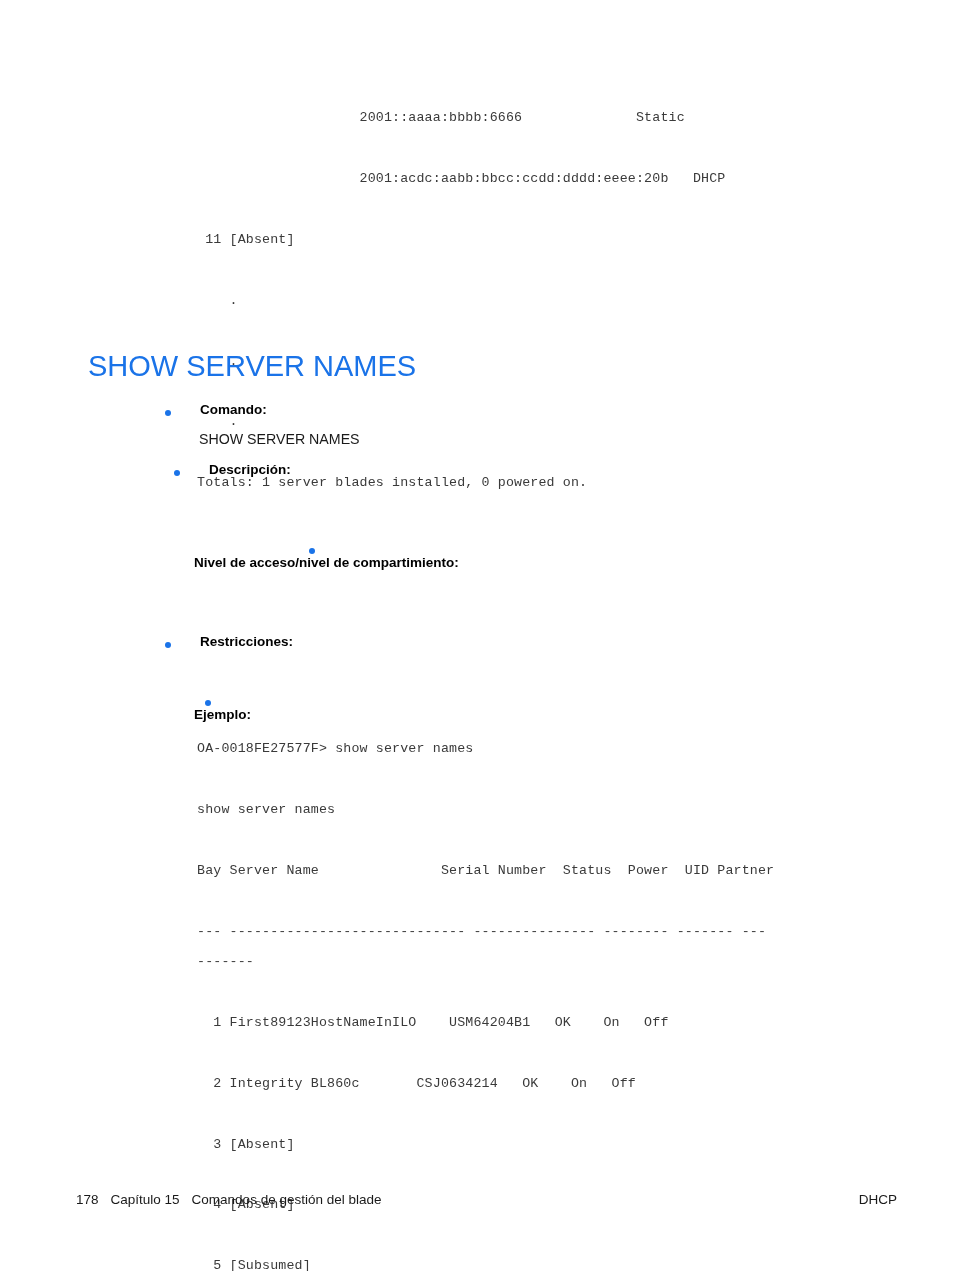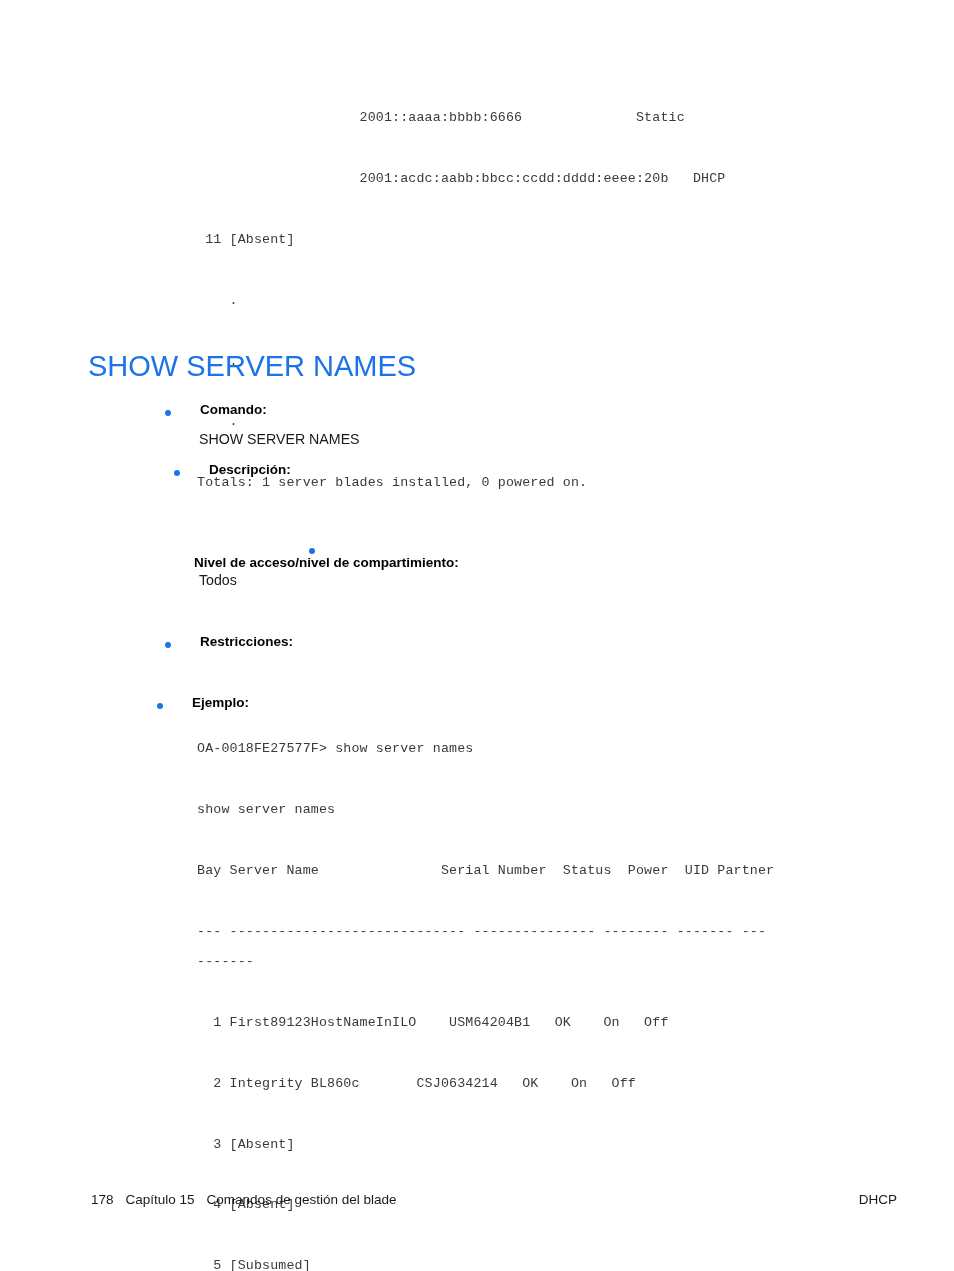--- a/index.html
+++ b/index.html
@@ -134,7 +134,6 @@
     <span class="dot"></span>
     <span class="bullet-label">Nivel de acceso/nivel de compartimiento:</span>
   </div>
-  <div class="body-text" style="left:180px; top:570px; width:700px;">Todos</div>
 
 
   <div class="bullet-row" style="left:146px; top:633px;">

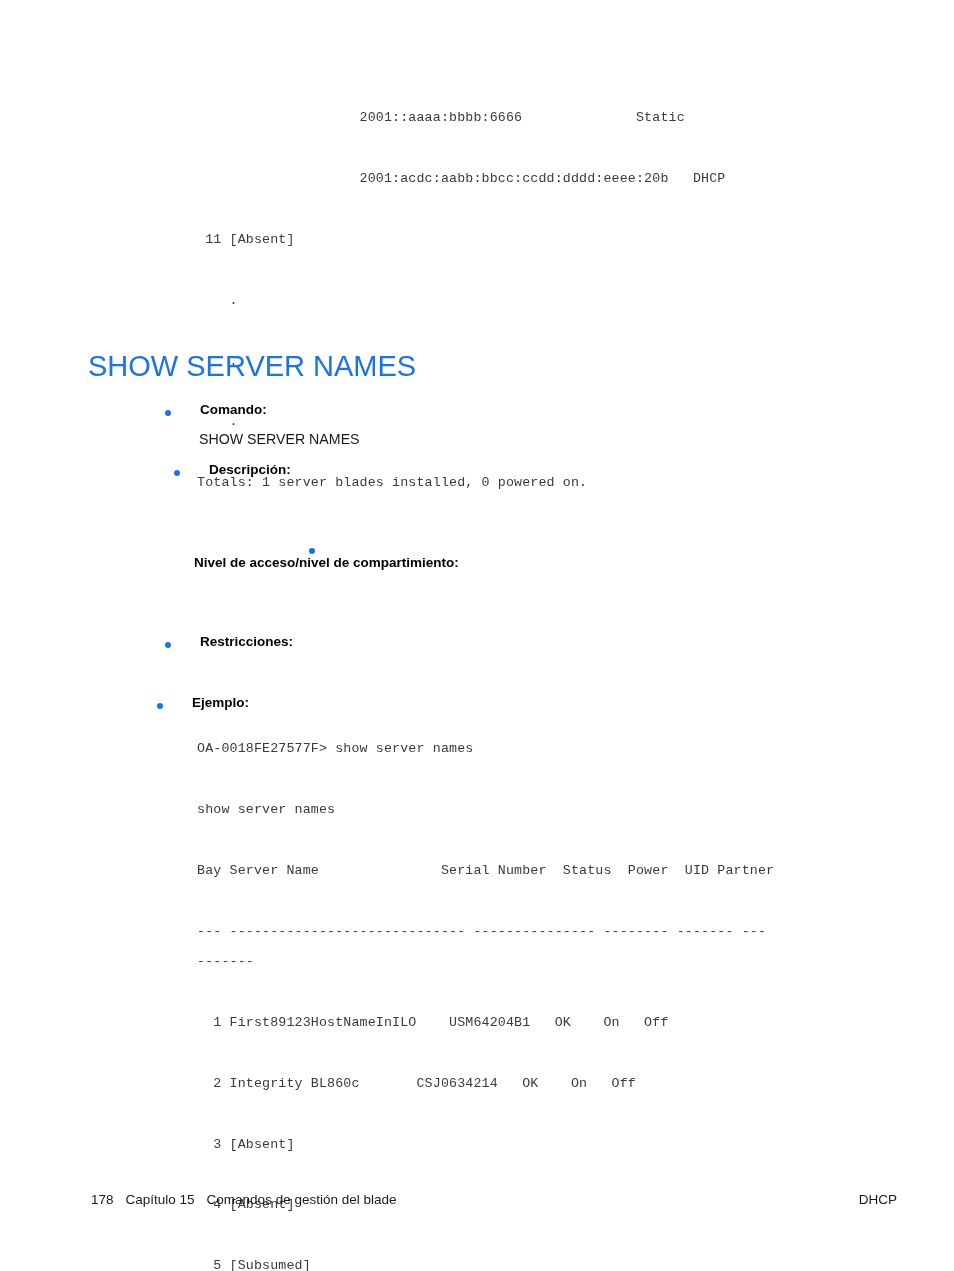--- a/index.html
+++ b/index.html
@@ -141,7 +141,7 @@
     <span class="bullet-label">Restricciones:</span>
   </div>
 
-  <div class="bullet-row" style="left:138px; top:694px;">
+  <div class="bullet-row" style="left:146px; top:694px;flex-direction:column;">
     <span class="dot"></span>
     <span class="bullet-label">Ejemplo:</span>
   </div>

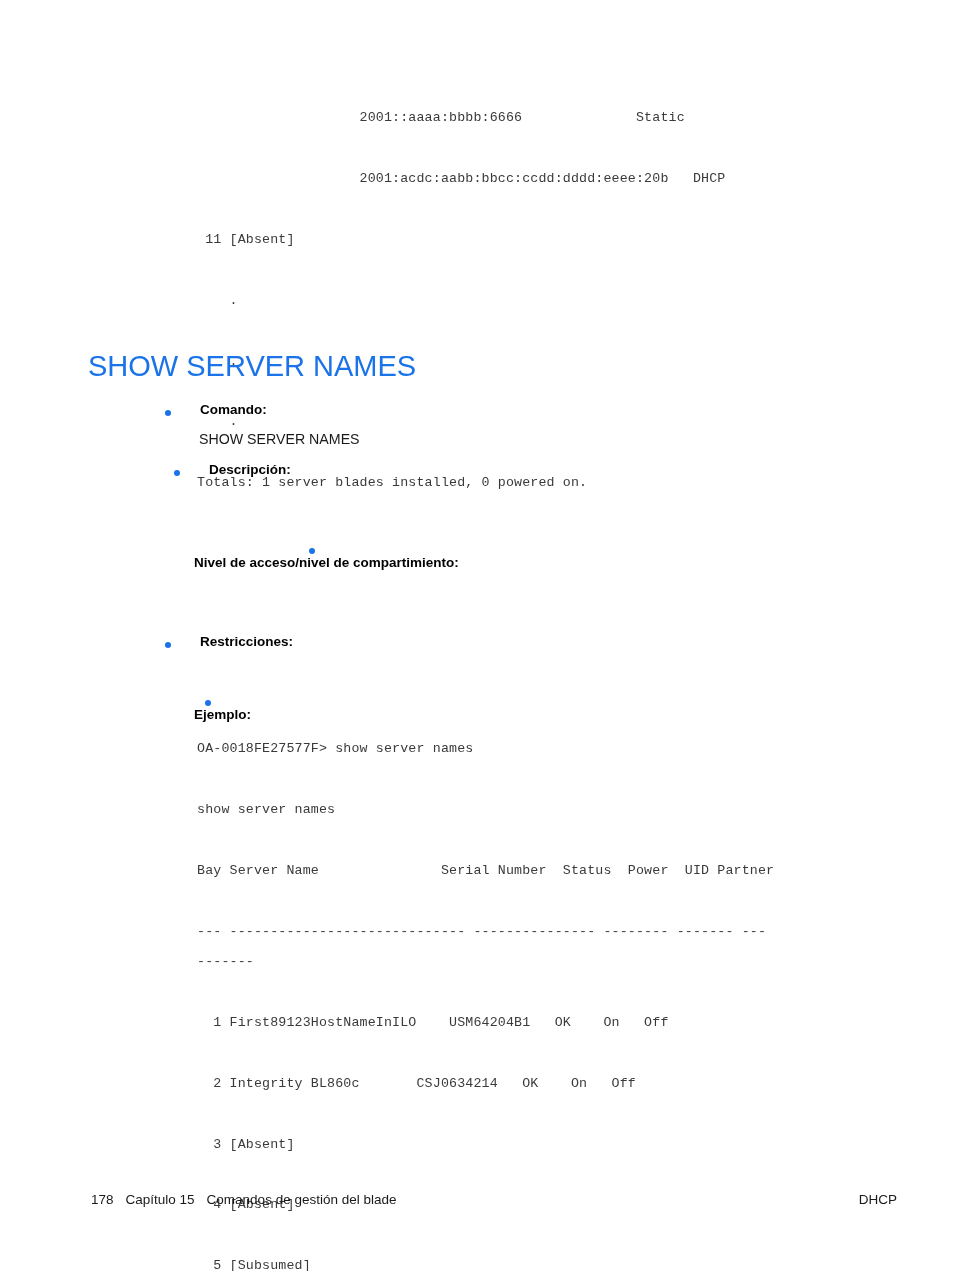--- a/index.html
+++ b/index.html
@@ -86,7 +86,7 @@
   
   .footer {
     position: absolute;
-    left: 72px;
+    left: 57px;
     right: 57px;
     top: 1192px;
     display: flex;

